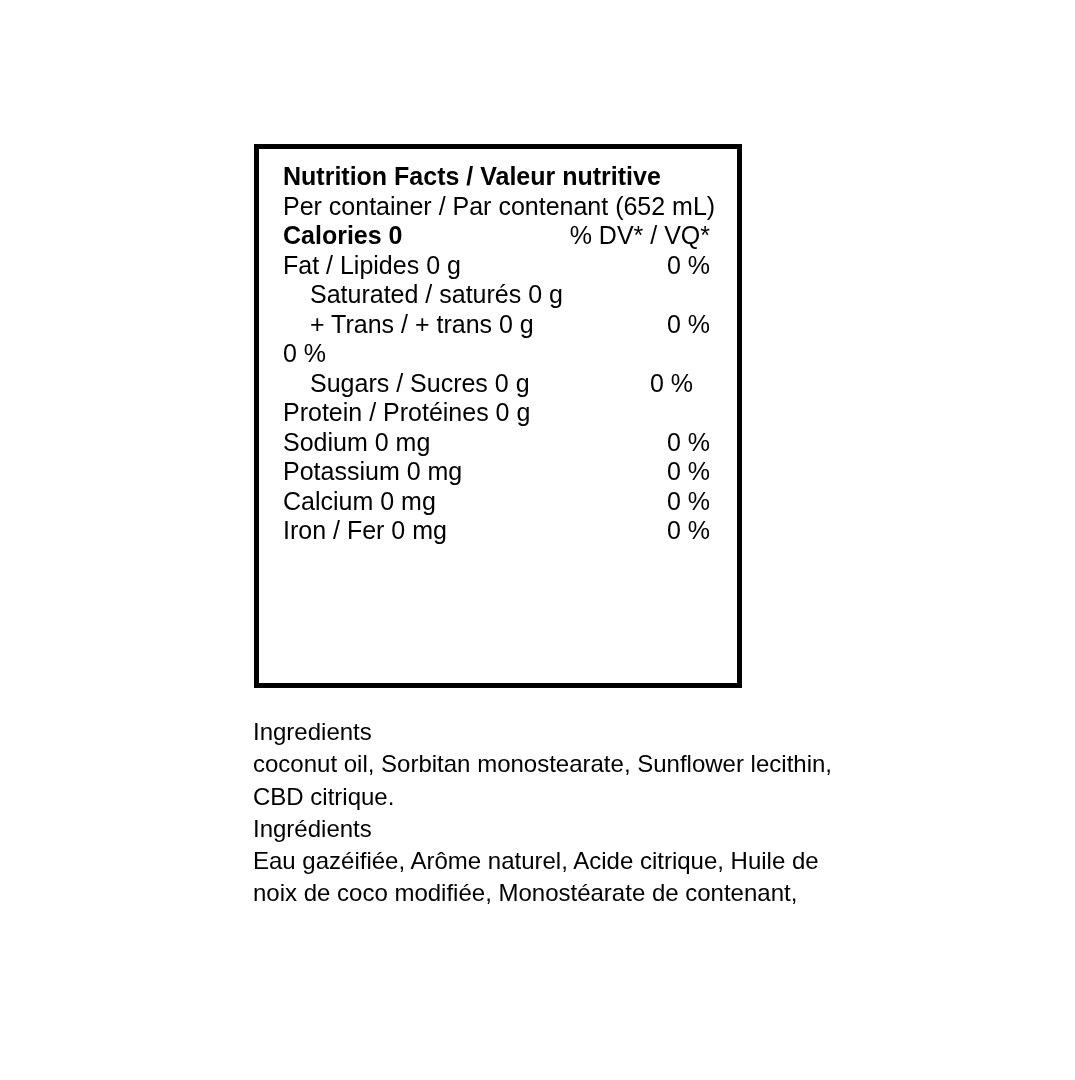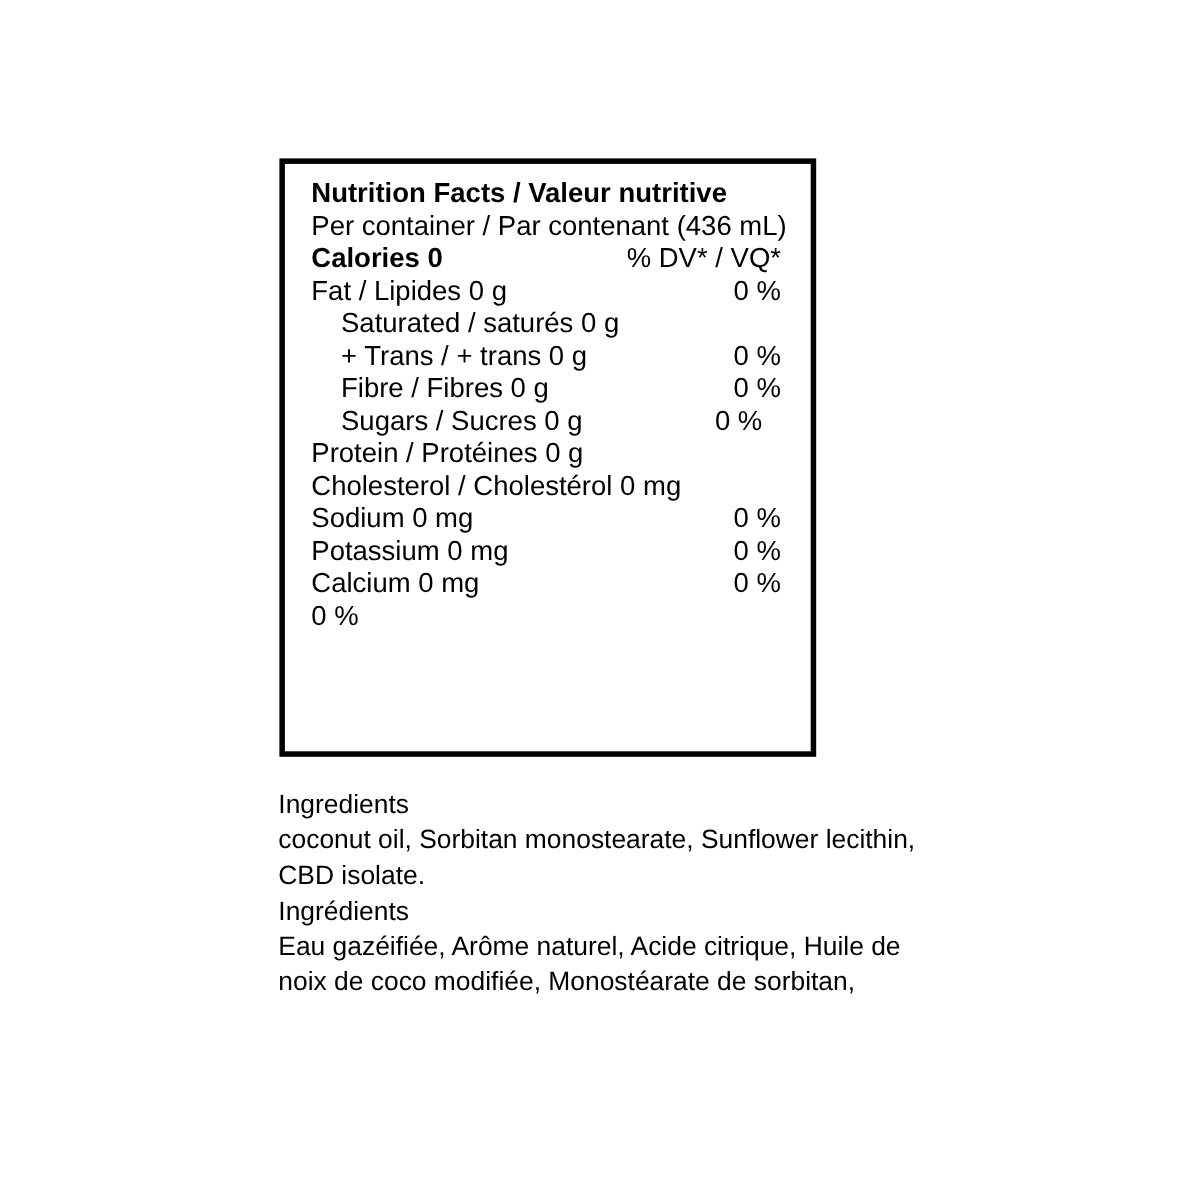--- a/index.html
+++ b/index.html
@@ -61,7 +61,7 @@
 
   <div class="nutrition-panel">
     <div class="line panel-title">Nutrition Facts / Valeur nutritive</div>
-    <div class="line">Per container / Par contenant (436 mL)</div>
+    <div class="line">Per container / Par contenant (652 mL)</div>
     <div class="calories-row">
       <span class="lbl">Calories 0</span>
       <span class="val">% DV* / VQ*</span>

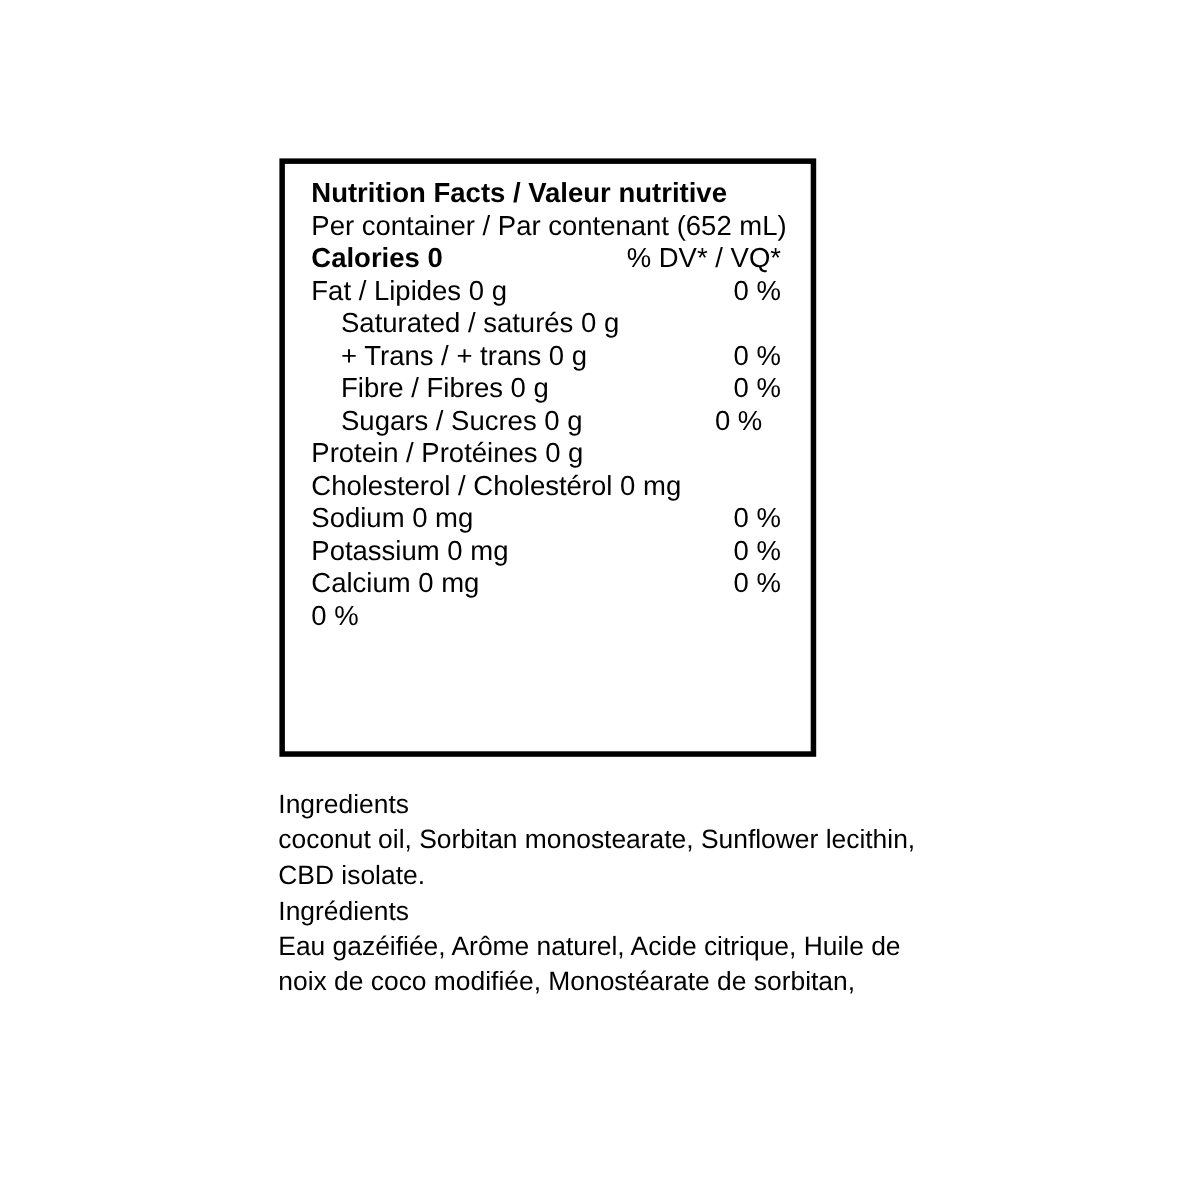--- a/index.html
+++ b/index.html
@@ -86,7 +86,6 @@
 
 
         <div class="nrow indent">
-          <span class="lbl">Fibre / Fibres 0 g</span>
           <span class="val">0 %</span>
         </div>
 

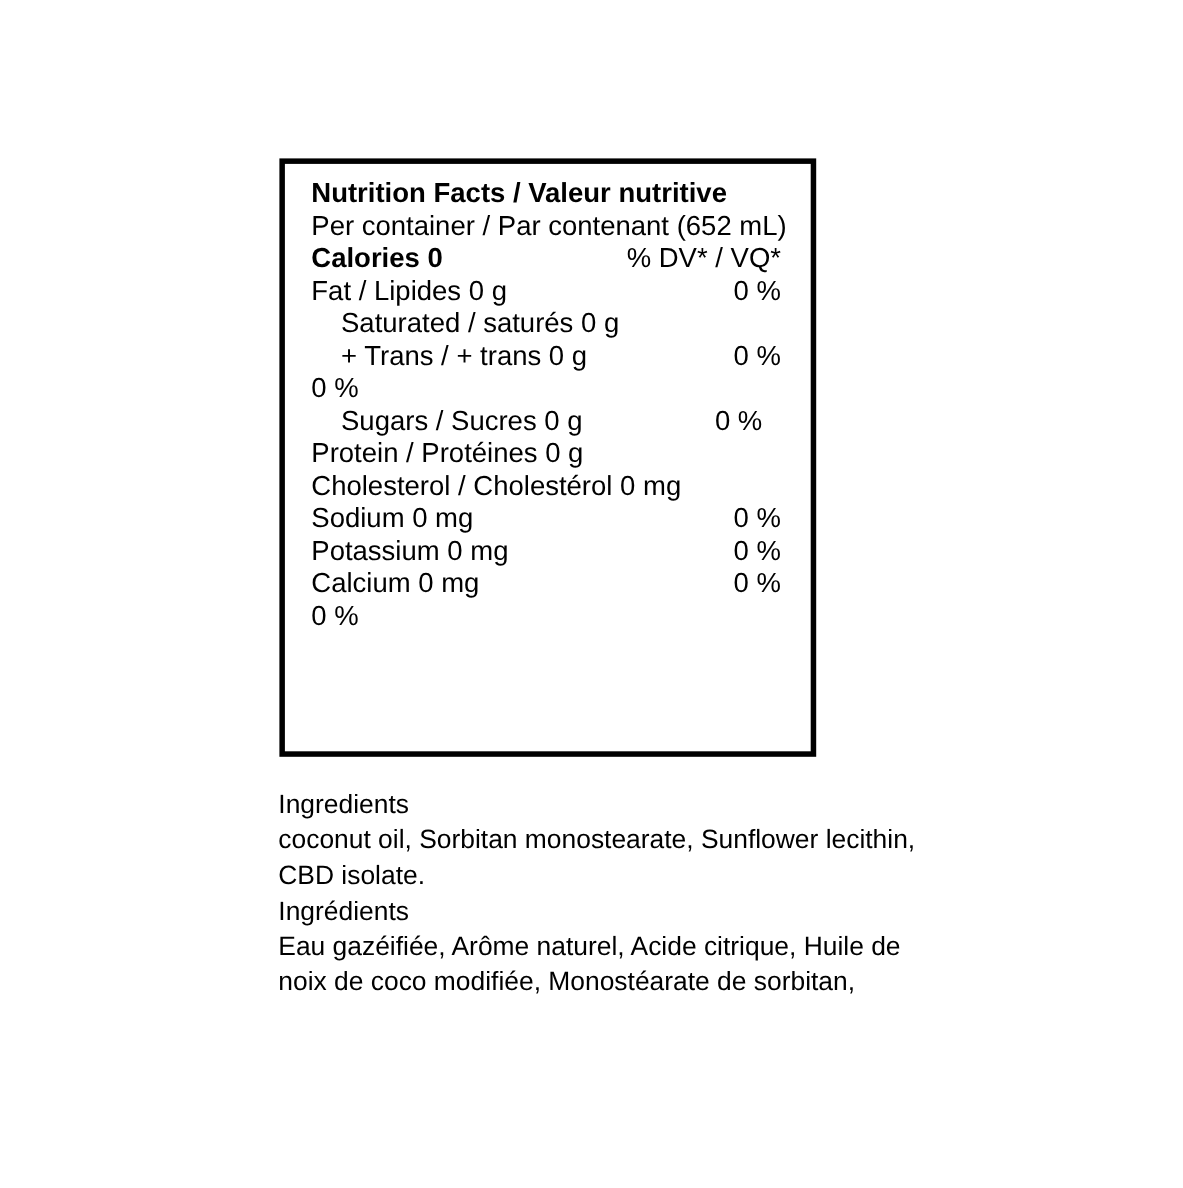--- a/index.html
+++ b/index.html
@@ -99,10 +99,6 @@
           <span class="val"></span>
         </div>
 
-        <div class="nrow">
-          <span class="lbl">Cholesterol / Cholestérol 0 mg</span>
-          <span class="val"></span>
-        </div>
 
         <div class="nrow">
           <span class="lbl">Sodium 0 mg</span>

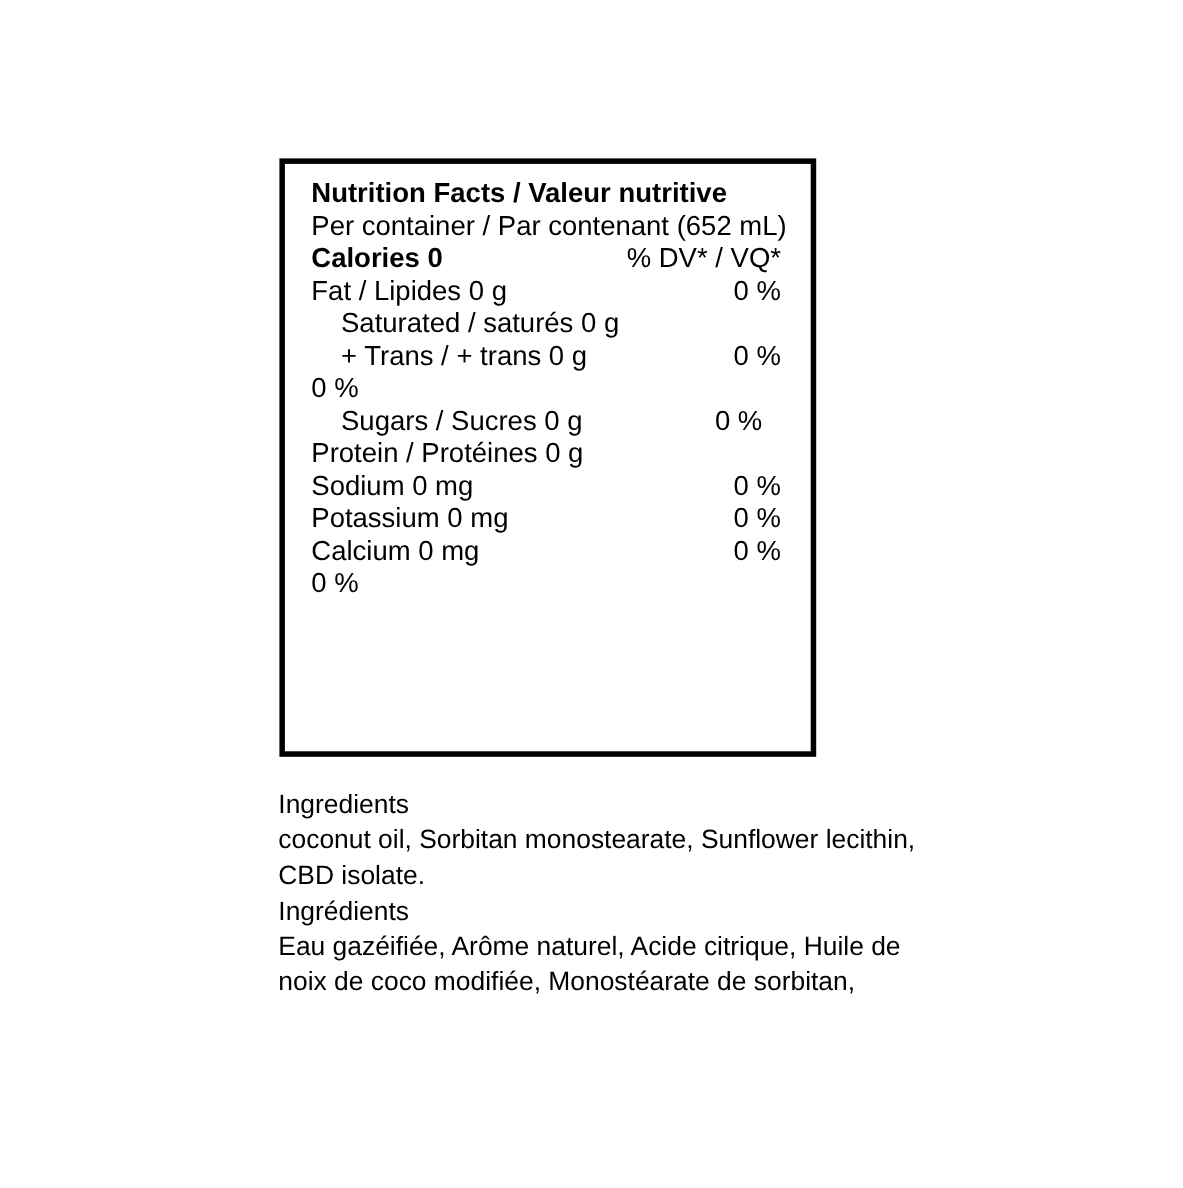--- a/index.html
+++ b/index.html
@@ -116,6 +116,7 @@
         </div>
 
         <div class="nrow">
+          <span class="lbl">Iron / Fer 0 mg</span>
           <span class="val">0 %</span>
         </div>
       </div>

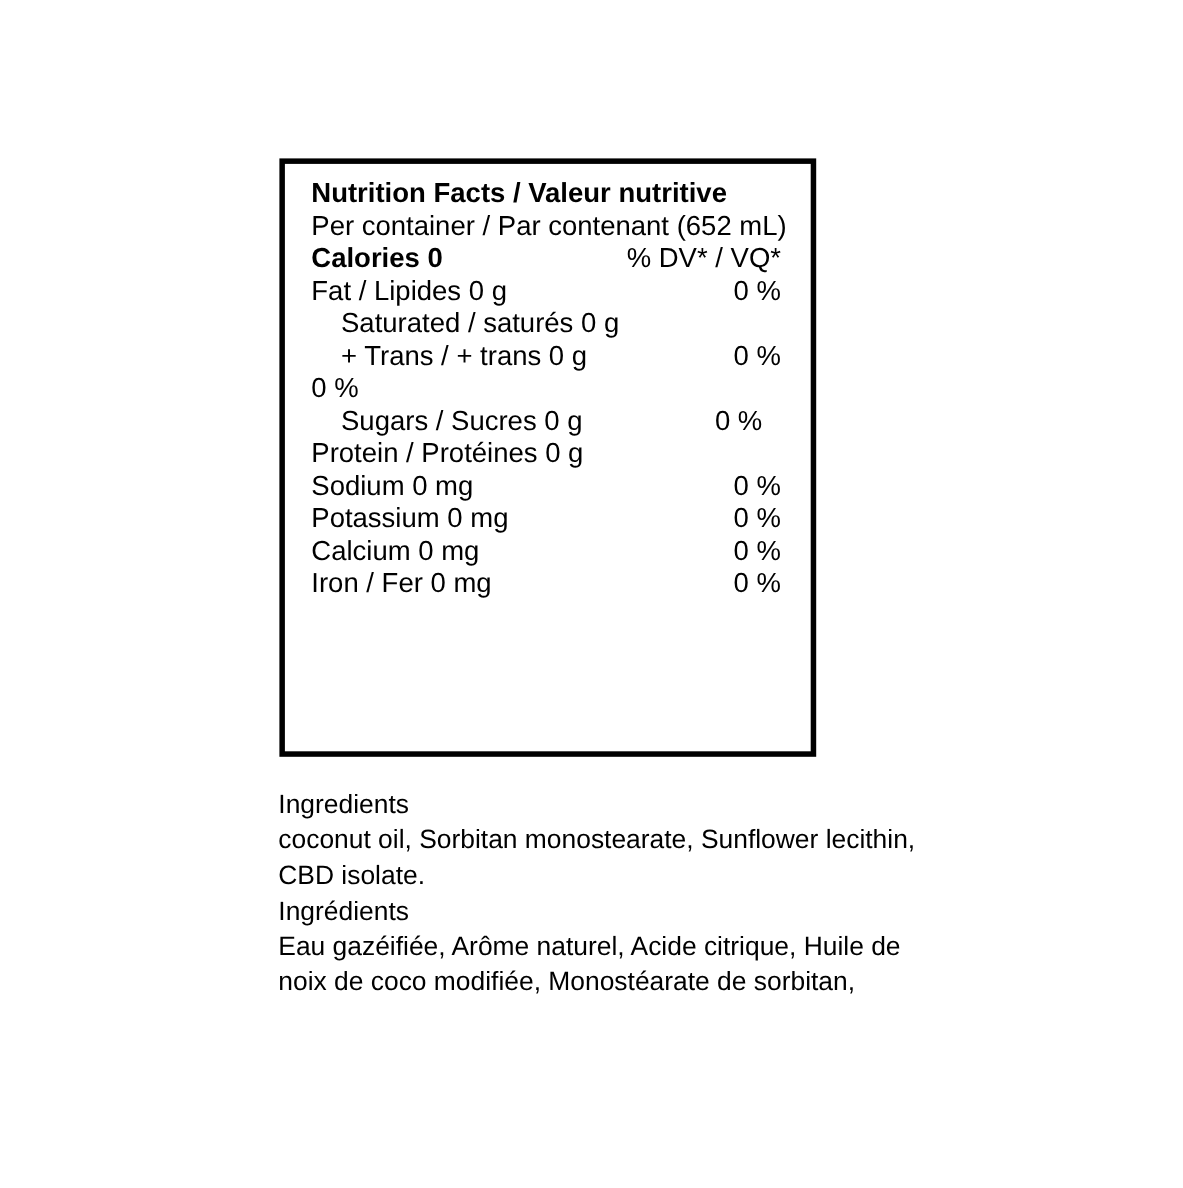--- a/index.html
+++ b/index.html
@@ -130,7 +130,7 @@
 
         <div class="iline">coconut oil, Sorbitan monostearate, Sunflower lecithin,</div>
 
-        <div class="iline">CBD isolate.</div>
+        <div class="iline">CBD citrique.</div>
       </div>
     <div class="iline">Ingrédients</div>
     <div>

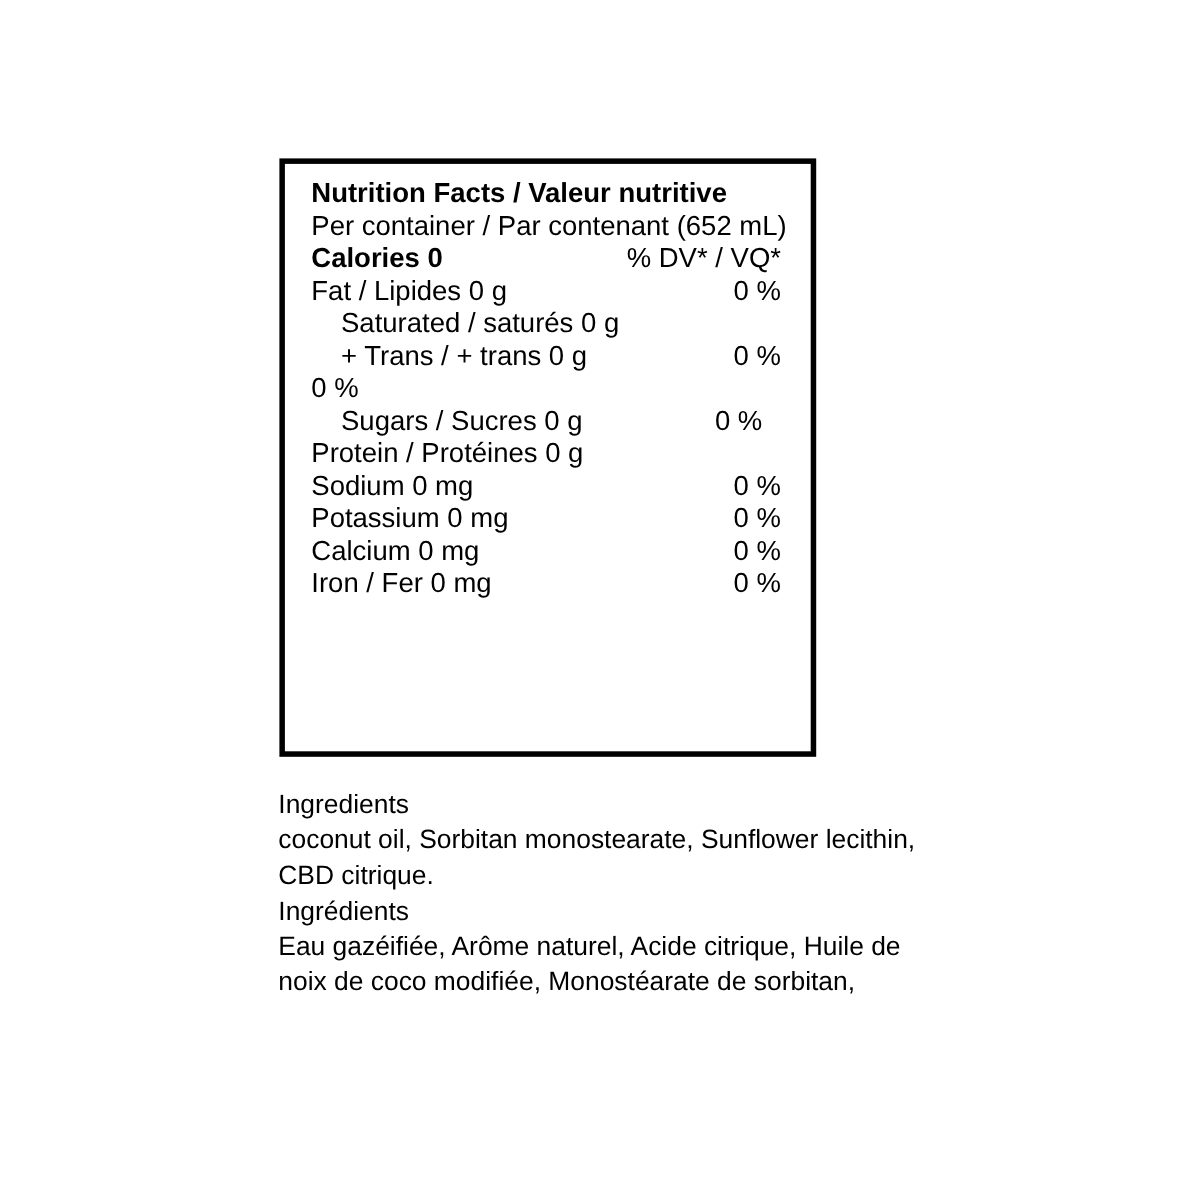--- a/index.html
+++ b/index.html
@@ -137,7 +137,7 @@
 
         <div class="iline">Eau gazéifiée, Arôme naturel, Acide citrique, Huile de</div>
 
-        <div class="iline">noix de coco modifiée, Monostéarate de sorbitan,</div>
+        <div class="iline">noix de coco modifiée, Monostéarate de contenant,</div>
 
       </div>
   </div>

